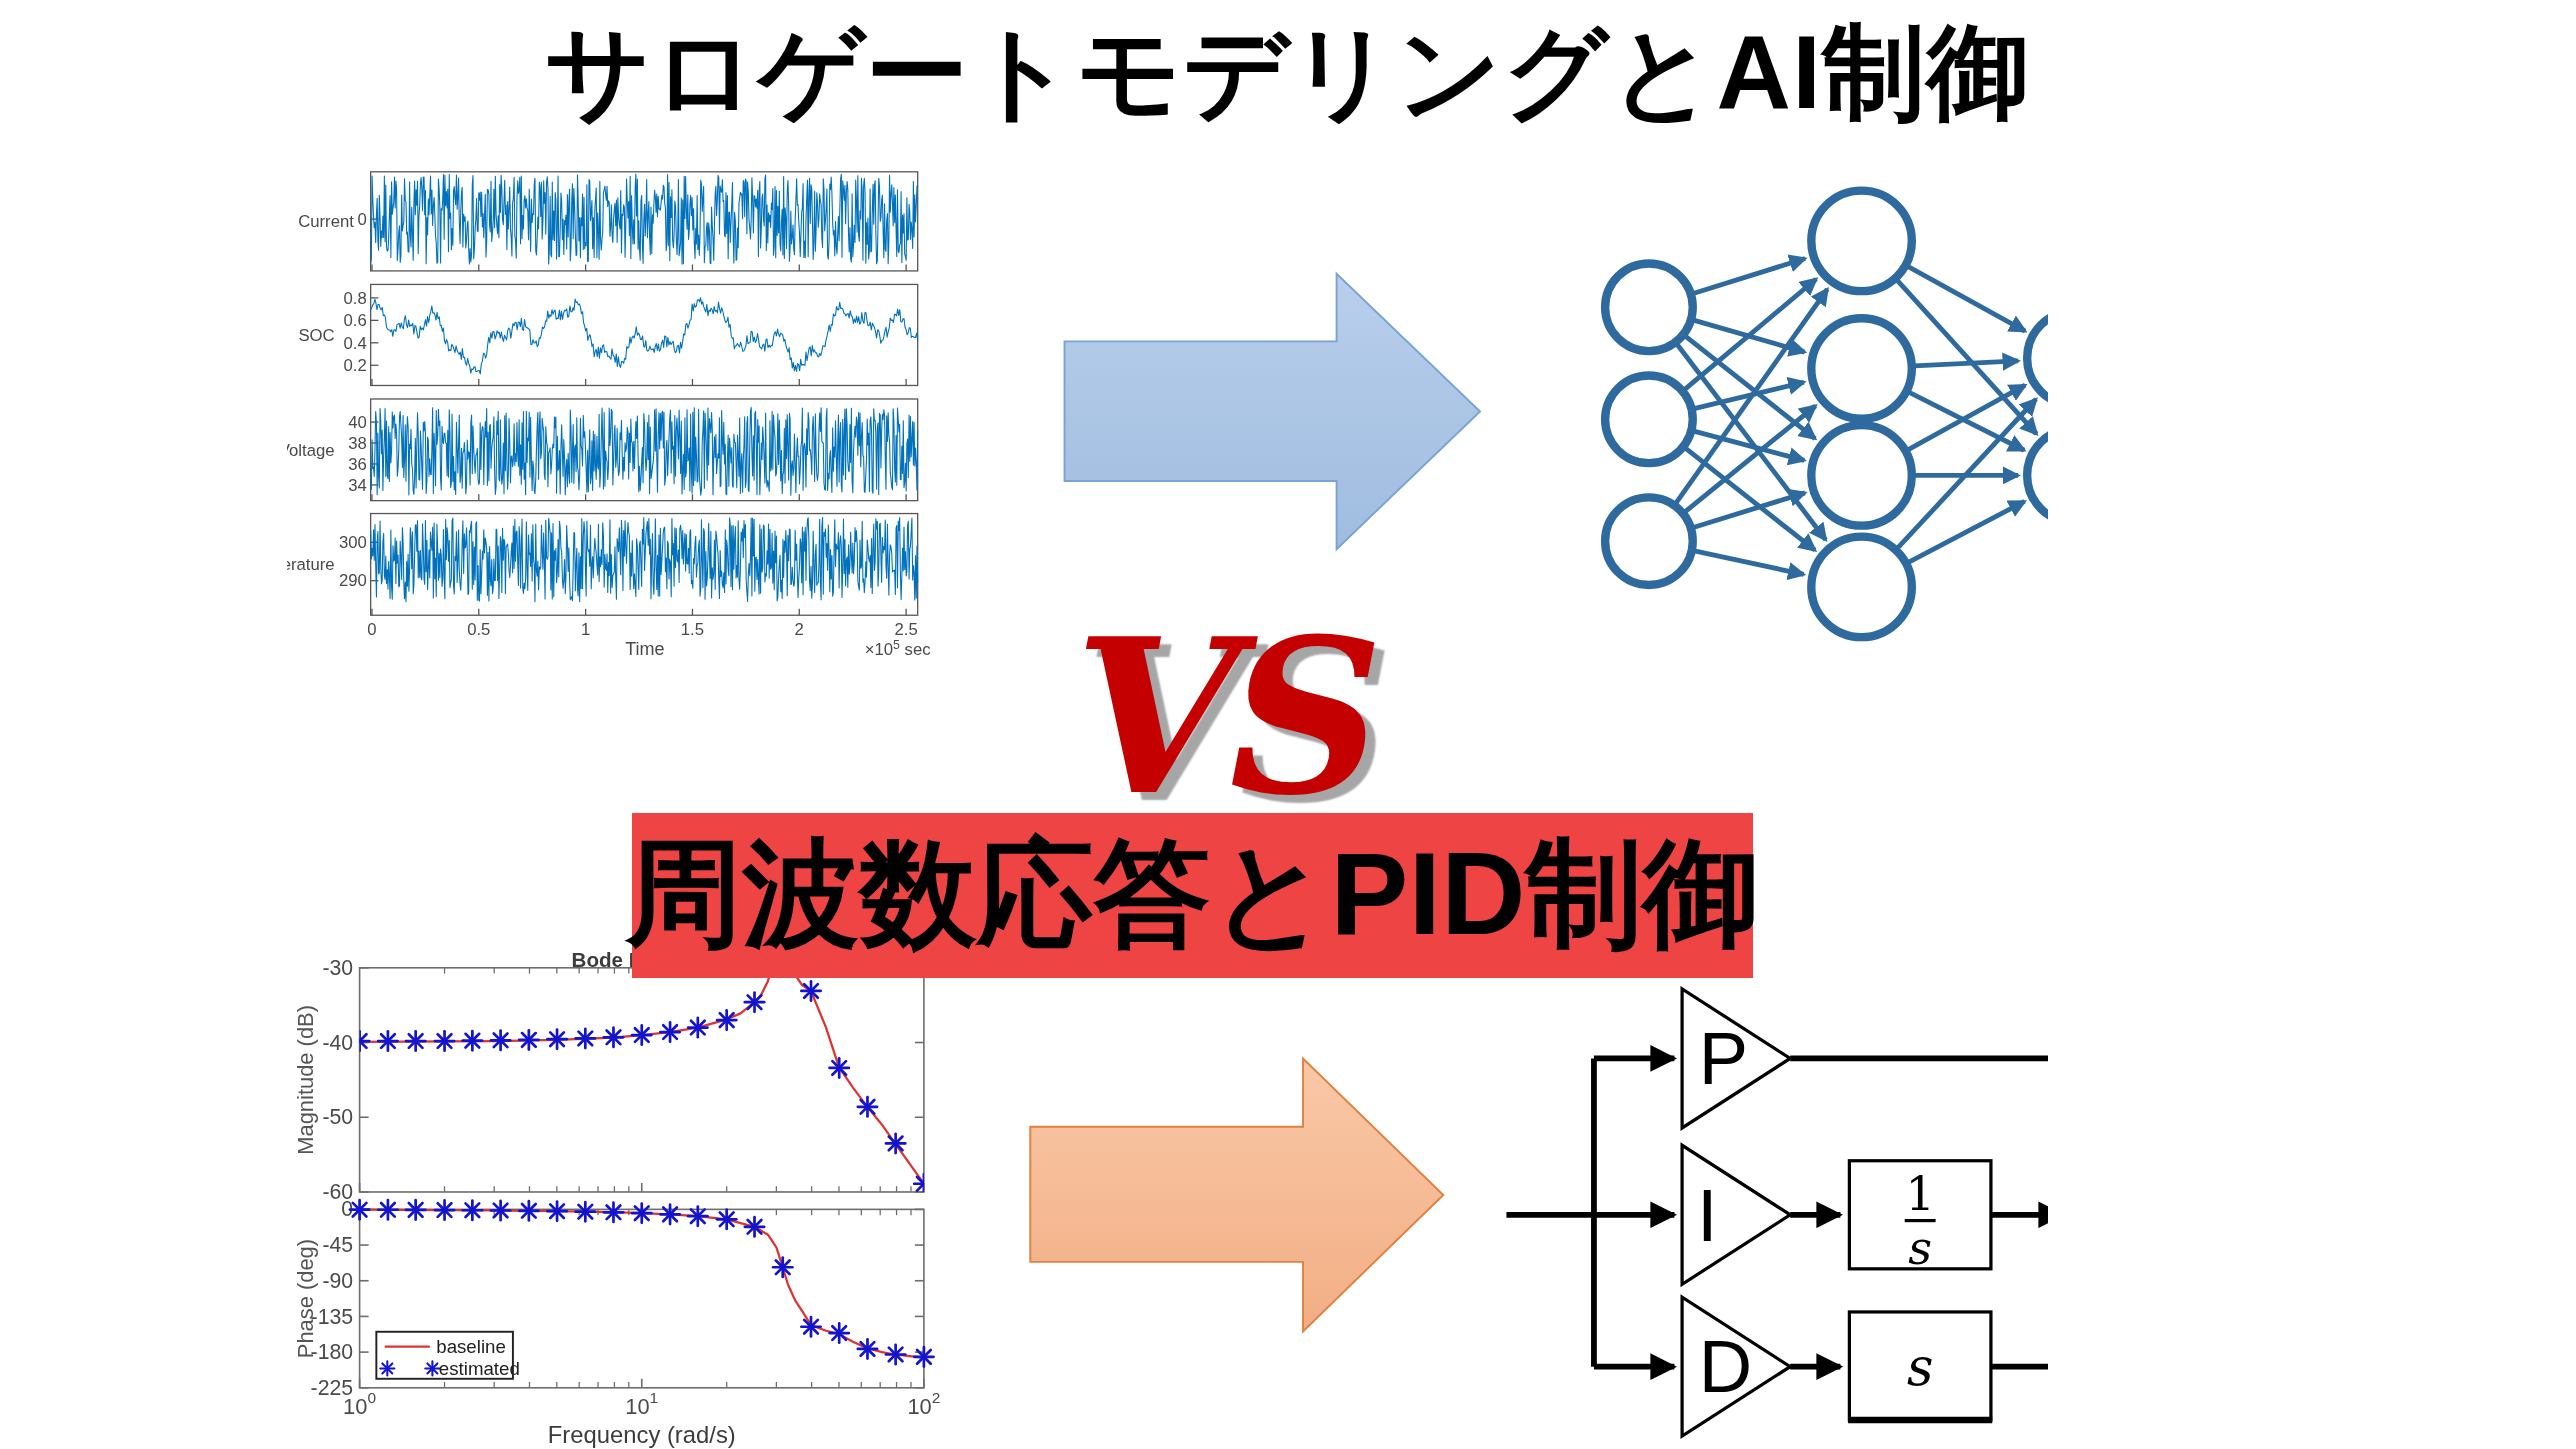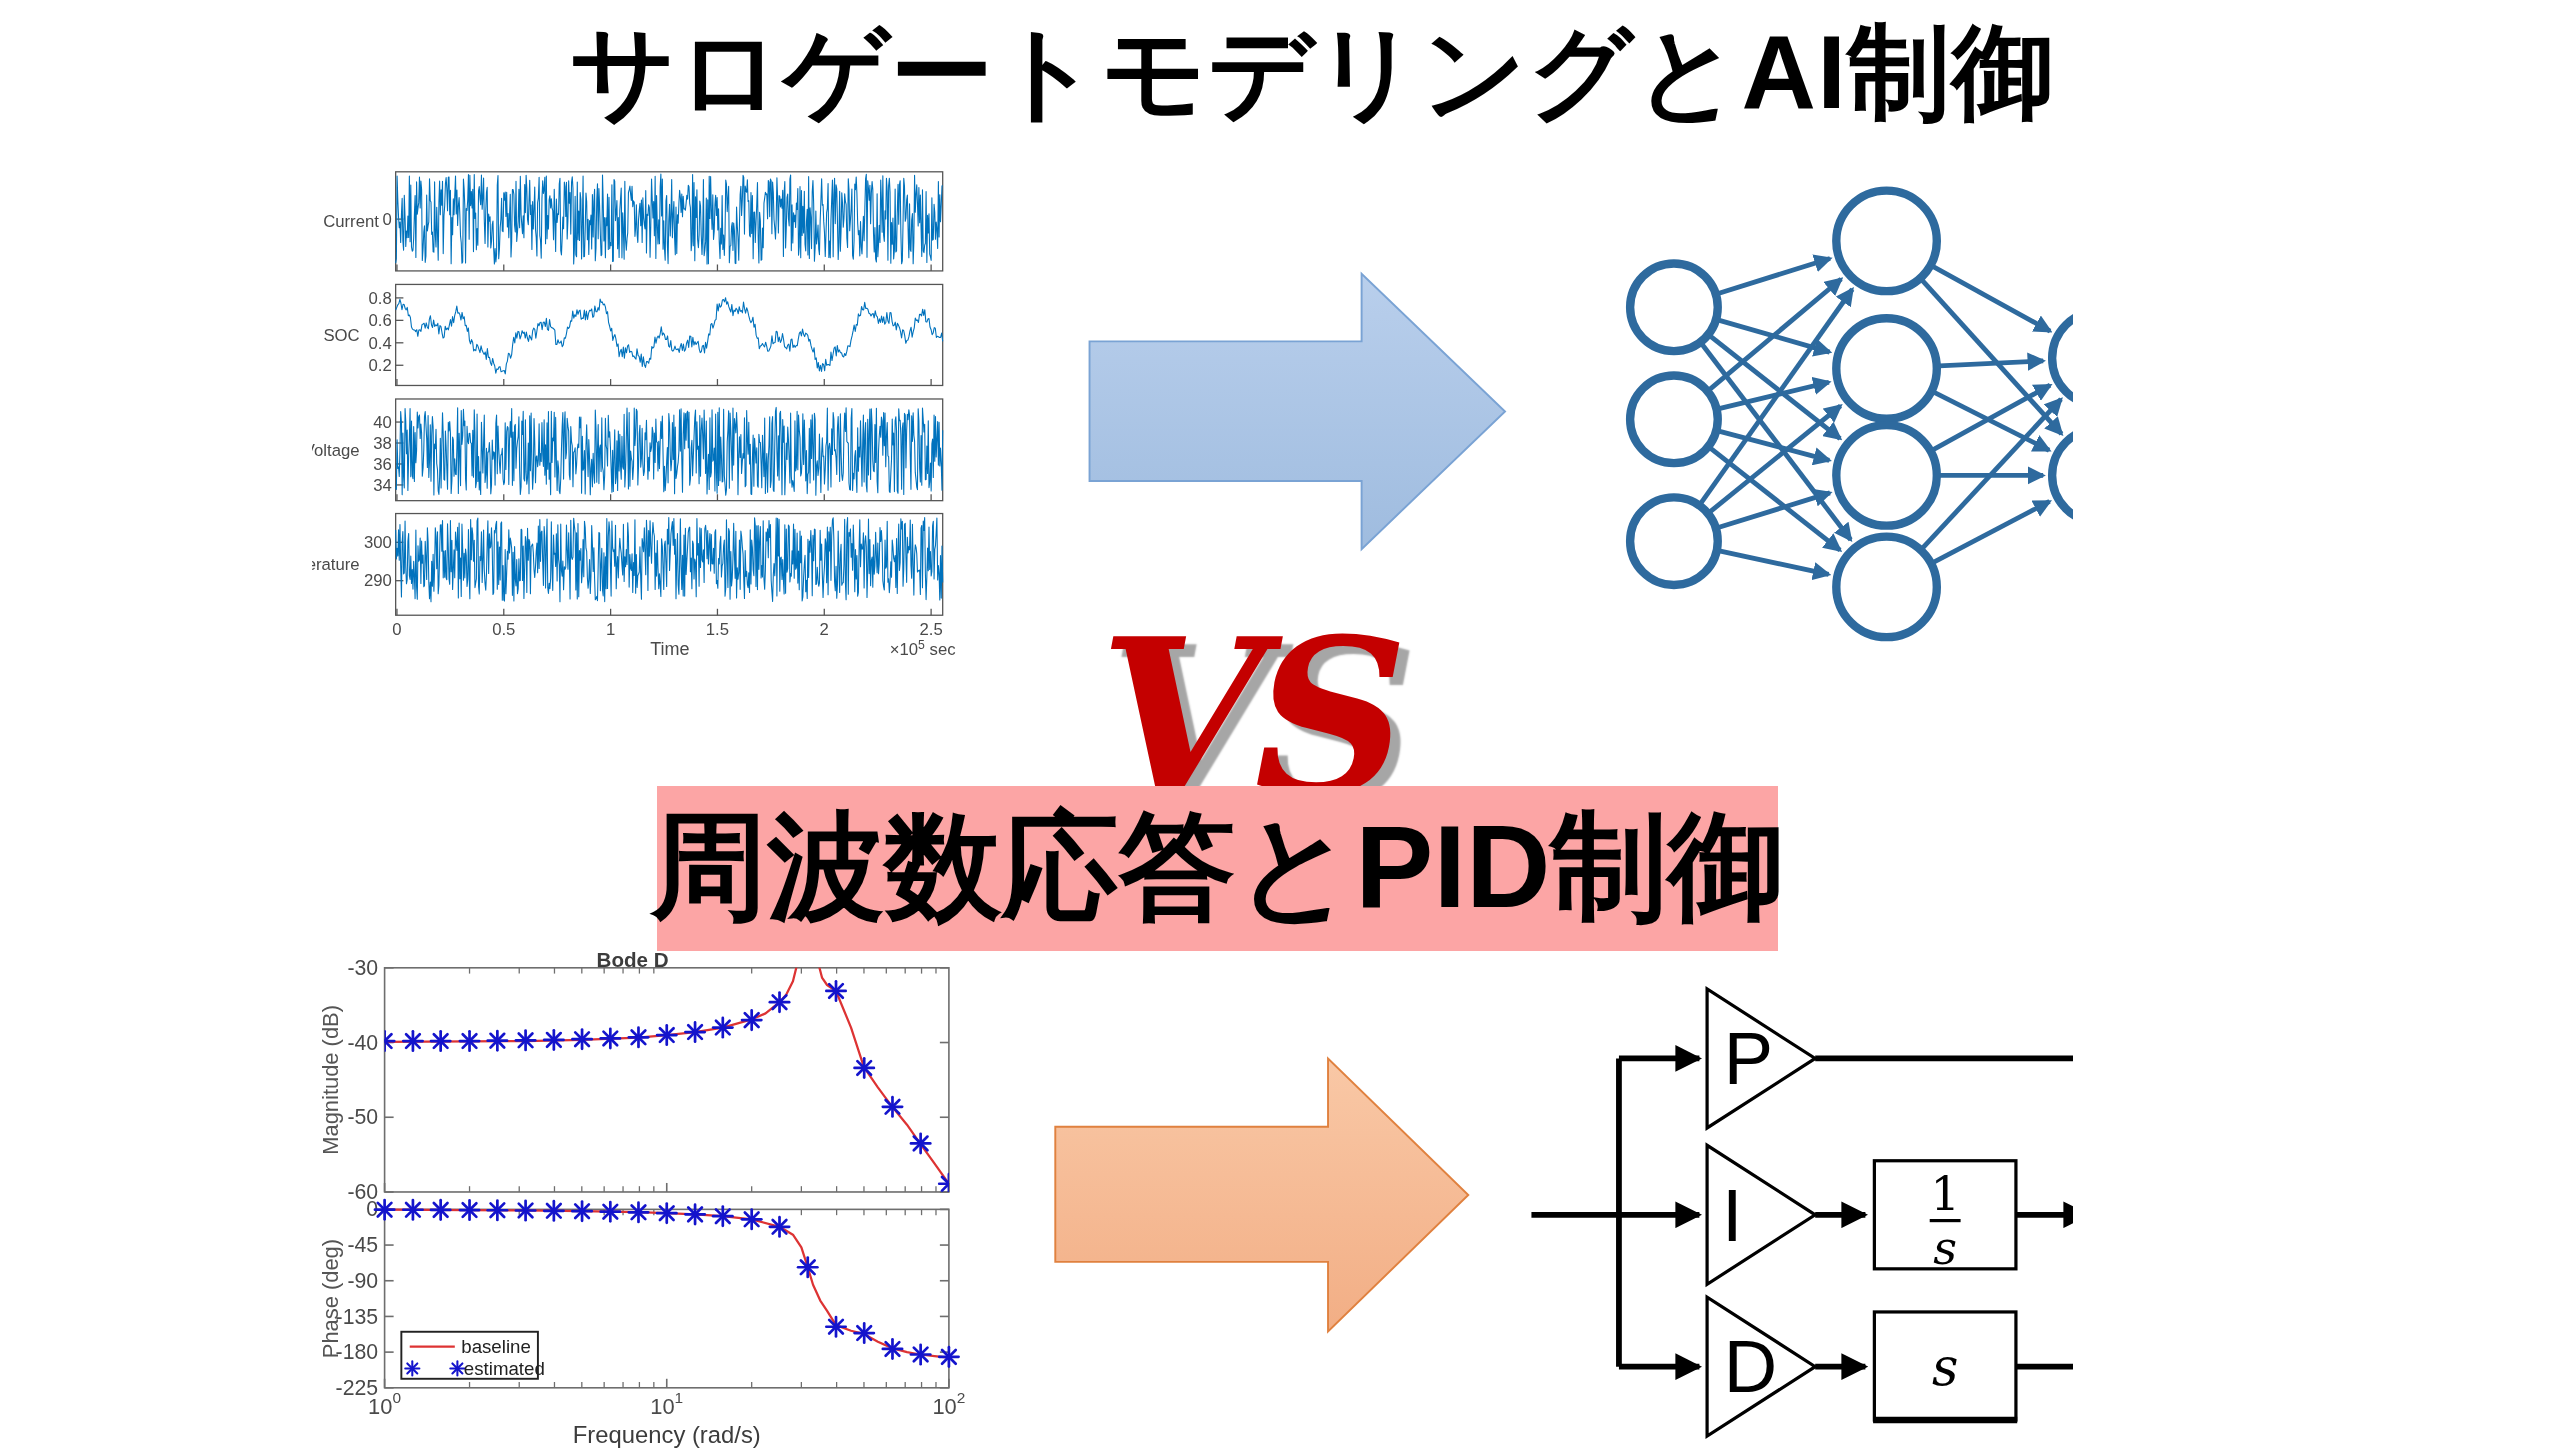--- a/index.html
+++ b/index.html
@@ -4,7 +4,7 @@
 <style>
   html,body{margin:0;padding:0;background:#ffffff;}
   #slide{position:relative;width:2048px;height:1449px;background:#ffffff;overflow:hidden;
-         font-family:"Liberation Sans","DejaVu Sans",sans-serif;margin-left:25px;}
+         font-family:"Liberation Sans","DejaVu Sans",sans-serif;}
   #slide > *{position:absolute;}
   .title{left:0;top:5.2px;width:2576px;text-align:center;font-size:103px;font-weight:bold;
          color:#000;letter-spacing:1.3px;white-space:nowrap;}

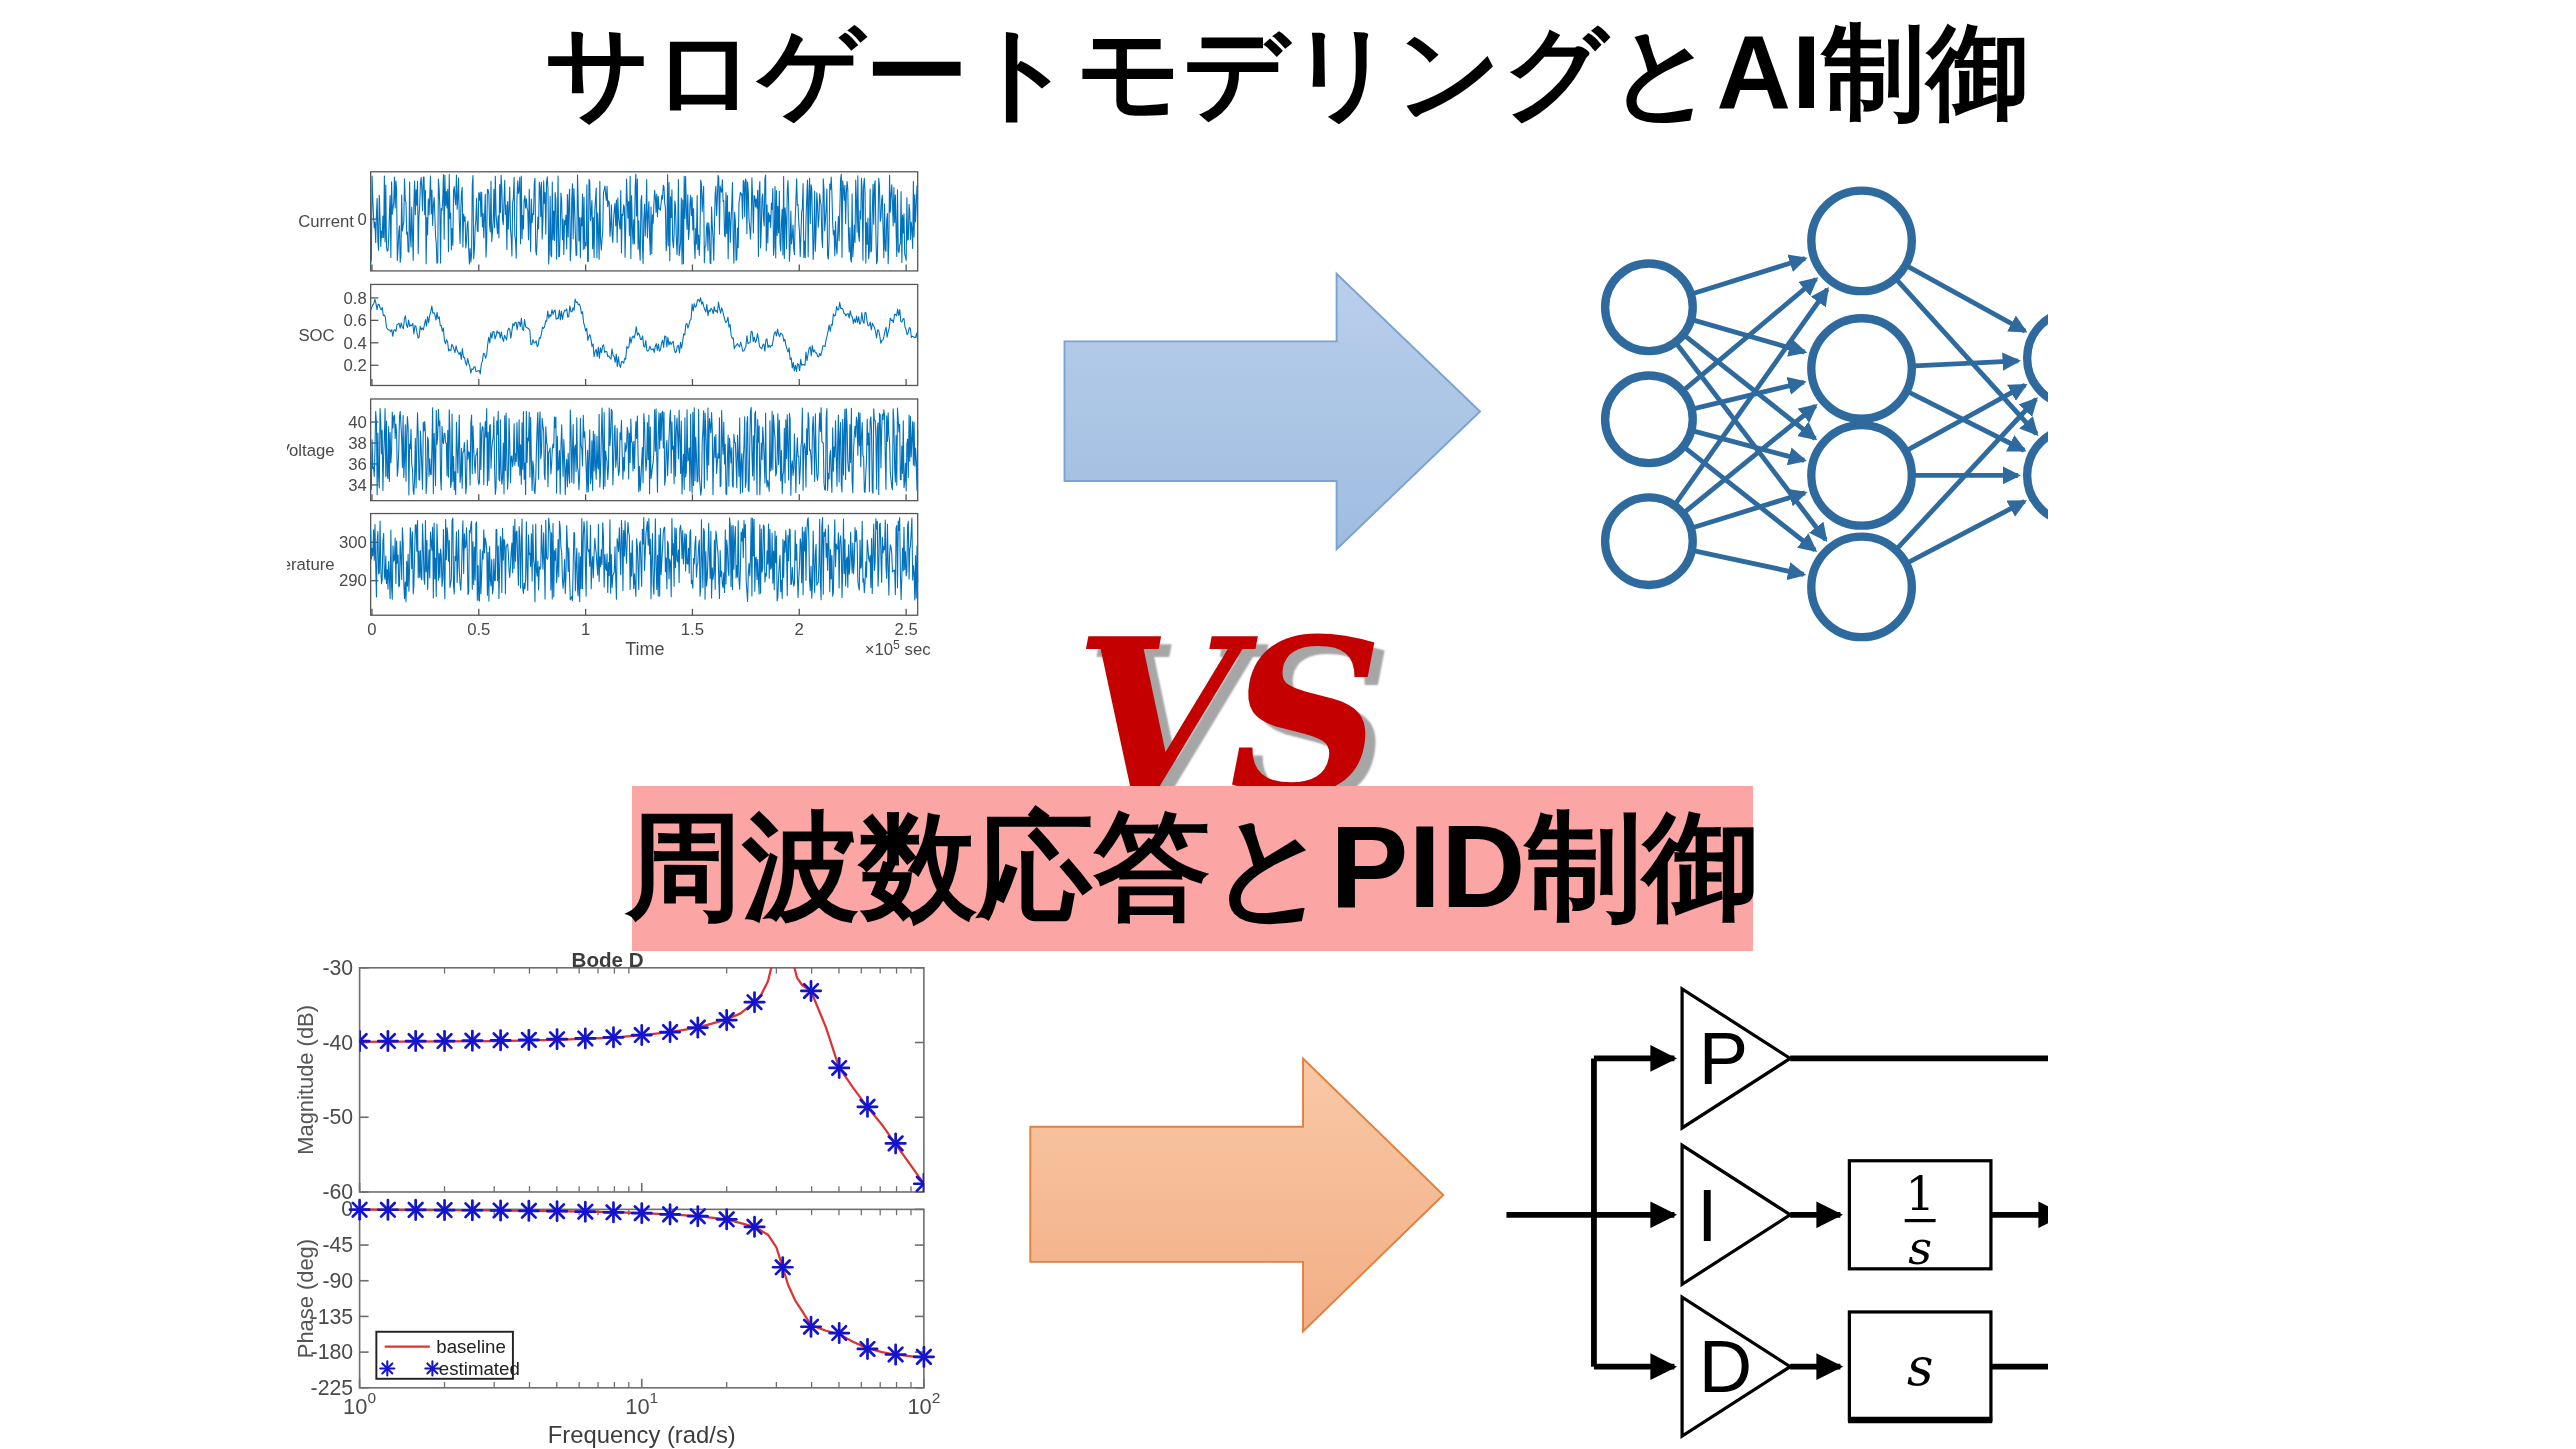--- a/index.html
+++ b/index.html
@@ -8,7 +8,7 @@
   #slide > *{position:absolute;}
   .title{left:0;top:5.2px;width:2576px;text-align:center;font-size:103px;font-weight:bold;
          color:#000;letter-spacing:1.3px;white-space:nowrap;}
-  .subtitle-box{left:632px;top:786px;width:1121px;height:165px;background:#fca5a5;
+  .subtitle-box{left:632px;top:813px;width:1121px;height:165px;background:#ef4444;
                 display:flex;align-items:center;justify-content:center;z-index:5;}
   .subtitle-box span{font-size:117px;font-weight:bold;color:#000;white-space:nowrap;}
   .vs{left:1082px;top:617px;width:283px;height:200px;display:flex;align-items:center;justify-content:center;

